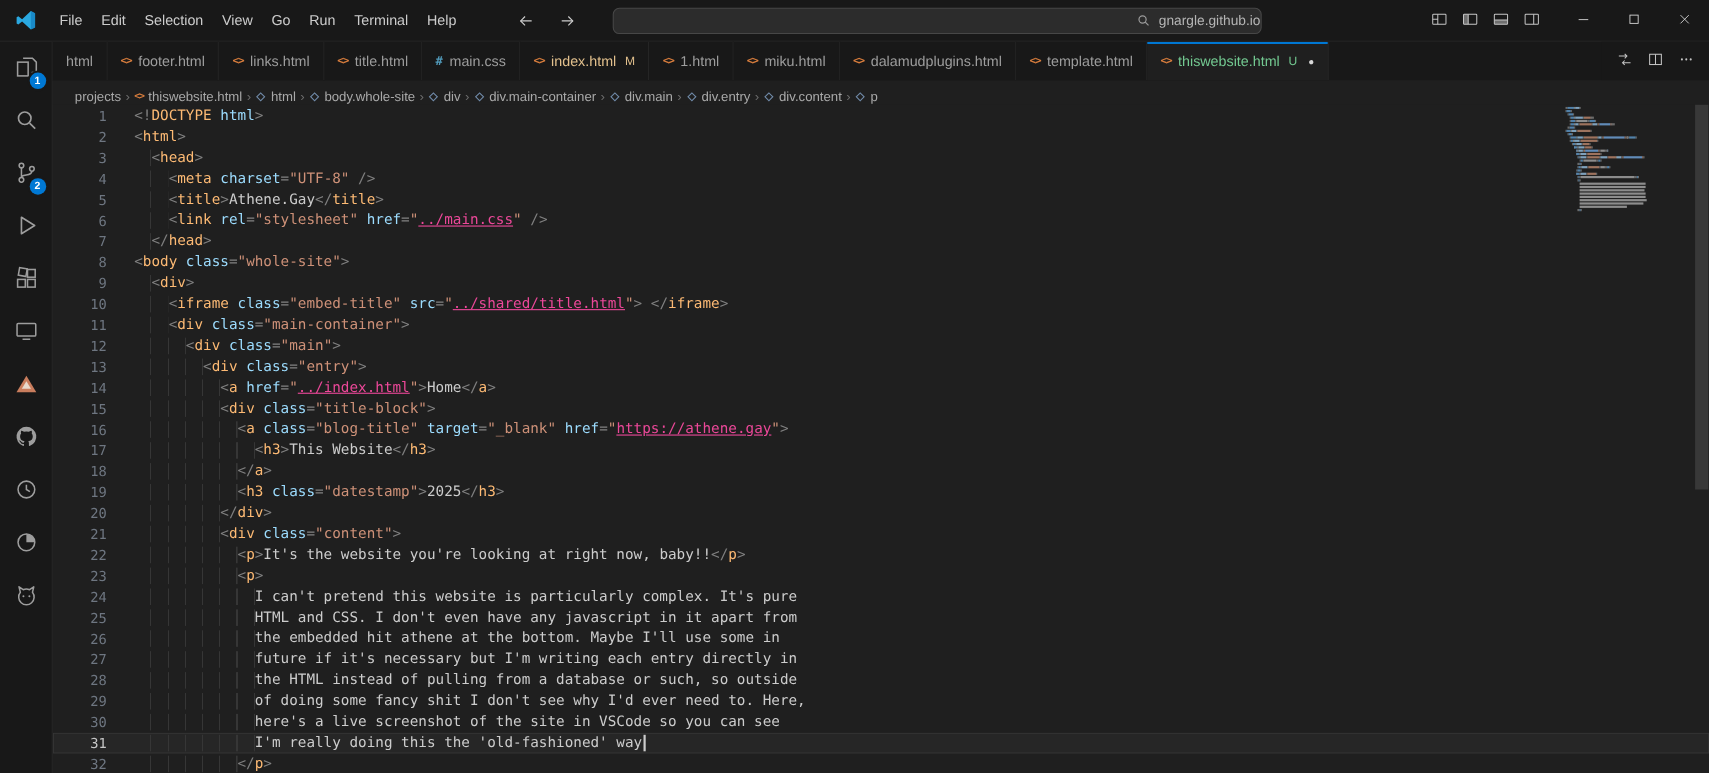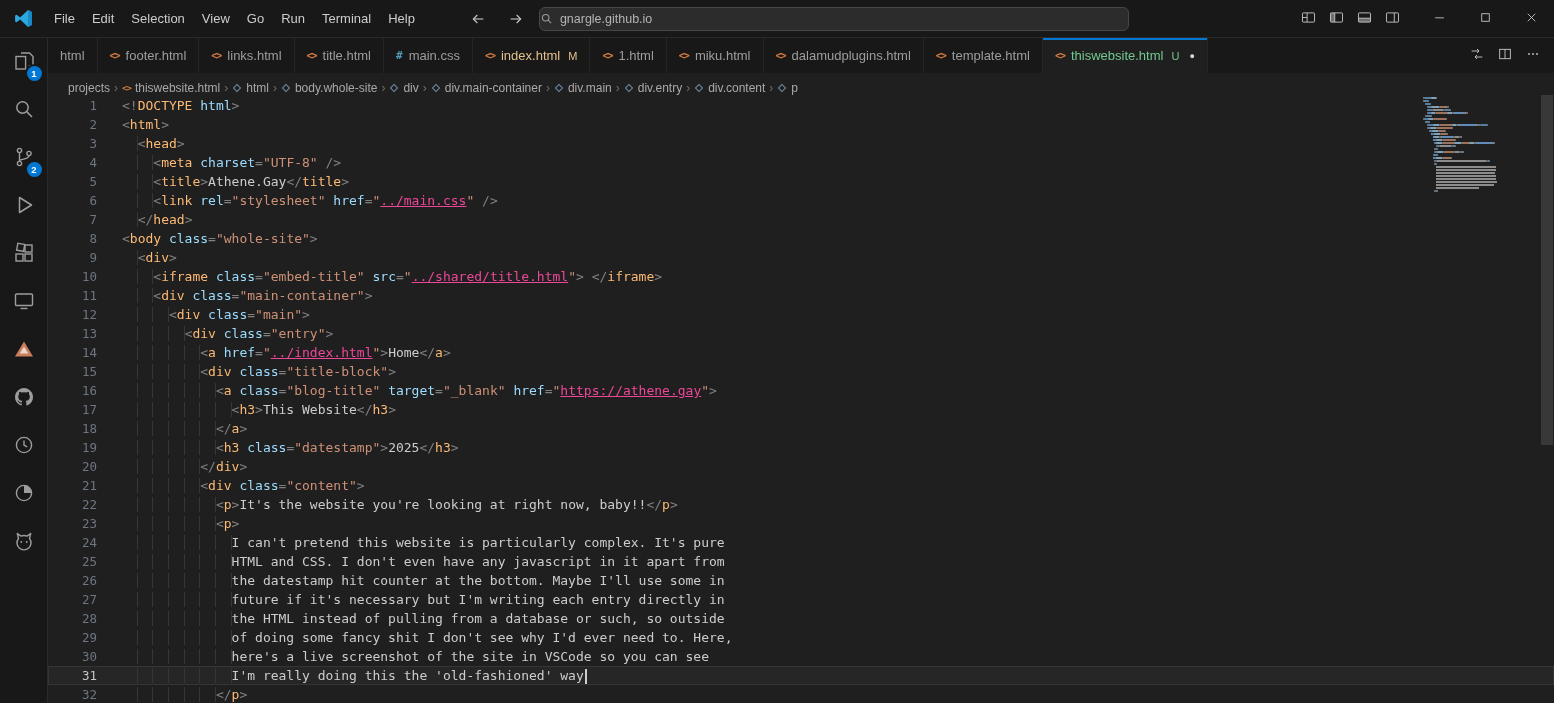--- a/index.html
+++ b/index.html
@@ -15,7 +15,7 @@
   .menu-item{padding:4px 8px;border-radius:5px;color:#cccccc;font-size:13px;cursor:default}
   .nav-arrows{display:flex;gap:16px;margin-left:44px}
   .nav-btn{width:22px;height:22px;display:flex;align-items:center;justify-content:center}
-  .searchbox{width:590px;height:24px;margin-left:12px;background:#2c2c2c;border:1px solid #474747;border-radius:6px;display:flex;align-items:center;justify-content:flex-start;gap:7px;color:#b4b4b4;font-size:12.5px}
+  .searchbox{width:590px;height:24px;margin-left:30px;background:#2c2c2c;border:1px solid #474747;border-radius:6px;display:flex;align-items:center;justify-content:flex-end;gap:7px;color:#b4b4b4;font-size:12.5px}
   .searchbox .icon svg{width:13px;height:13px;display:block}
   .tb-right{margin-left:auto;display:flex;align-items:center;height:38px}
   .tb-group{display:flex;align-items:center;margin-right:10px}

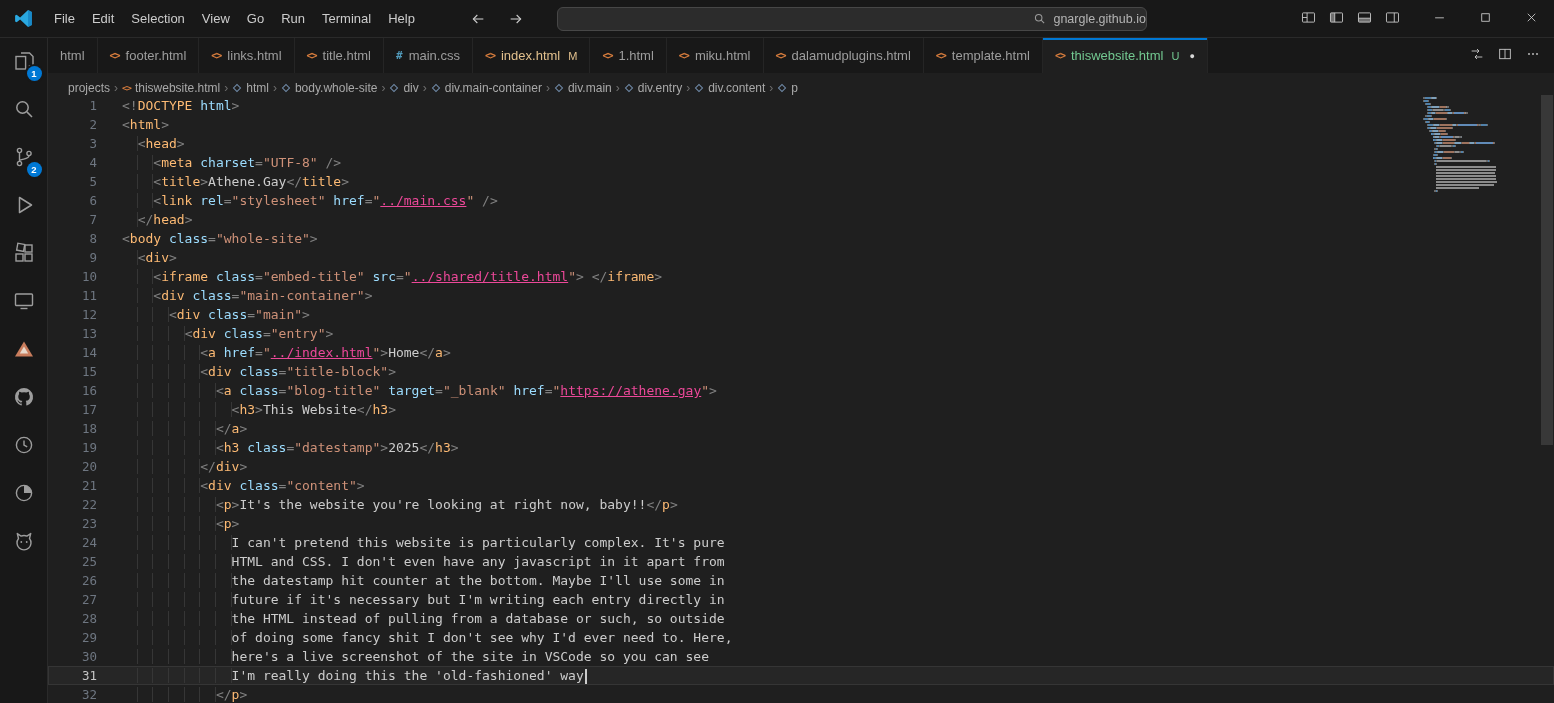--- a/index.html
+++ b/index.html
@@ -411,7 +411,7 @@
             <div class="line"><div class="ln">23</div><div class="code"><span class="in">            </span><span class="pu">&lt;</span><span class="tg">p</span><span class="pu">&gt;</span></div></div>
             <div class="line"><div class="ln">24</div><div class="code"><span class="in">              </span><span class="tx">I can't pretend this website is particularly complex. It's pure</span></div></div>
             <div class="line"><div class="ln">25</div><div class="code"><span class="in">              </span><span class="tx">HTML and CSS. I don't even have any javascript in it apart from</span></div></div>
-            <div class="line"><div class="ln">26</div><div class="code"><span class="in">              </span><span class="tx">the datestamp hit counter at the bottom. Maybe I'll use some in</span></div></div>
+            <div class="line"><div class="ln">26</div><div class="code"><span class="in">              </span><span class="tx">the embedded hit athene at the bottom. Maybe I'll use some in</span></div></div>
             <div class="line"><div class="ln">27</div><div class="code"><span class="in">              </span><span class="tx">future if it's necessary but I'm writing each entry directly in</span></div></div>
             <div class="line"><div class="ln">28</div><div class="code"><span class="in">              </span><span class="tx">the HTML instead of pulling from a database or such, so outside</span></div></div>
             <div class="line"><div class="ln">29</div><div class="code"><span class="in">              </span><span class="tx">of doing some fancy shit I don't see why I'd ever need to. Here,</span></div></div>

